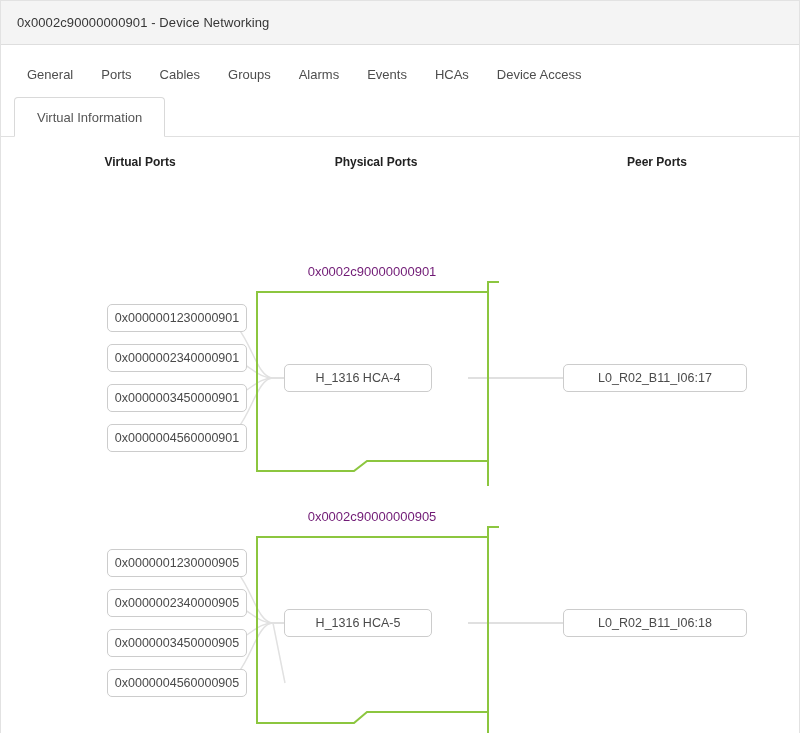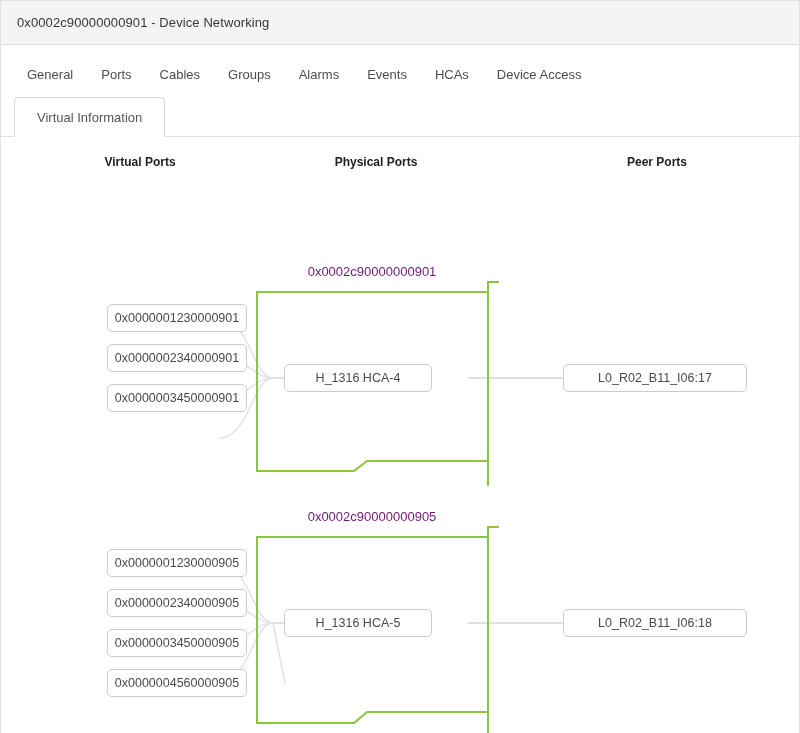--- a/index.html
+++ b/index.html
@@ -180,6 +180,7 @@
   <div class="node-box vport" style="top:303px">0x0000001230000901</div>
   <div class="node-box vport" style="top:343px">0x0000002340000901</div>
   <div class="node-box vport" style="top:383px">0x0000003450000901</div>
+  <div class="node-box vport" style="top:423px">0x0000004560000901</div>
   <div class="node-box hca" style="top:363px">H_1316 HCA-4</div>
   <div class="node-box peer" style="top:363px">L0_R02_B11_I06:17</div>
 

